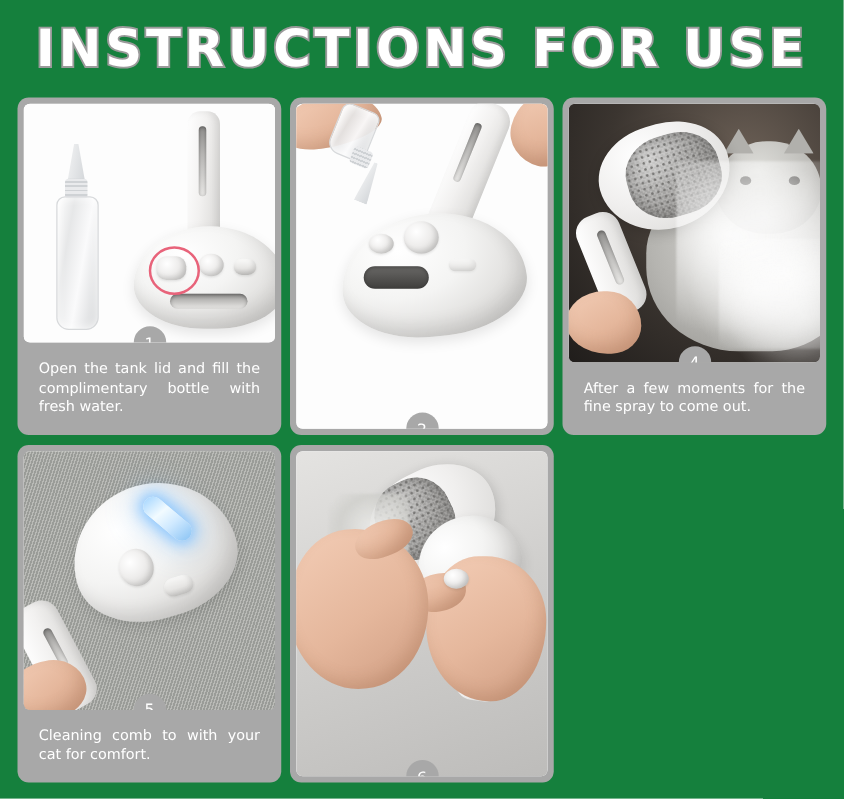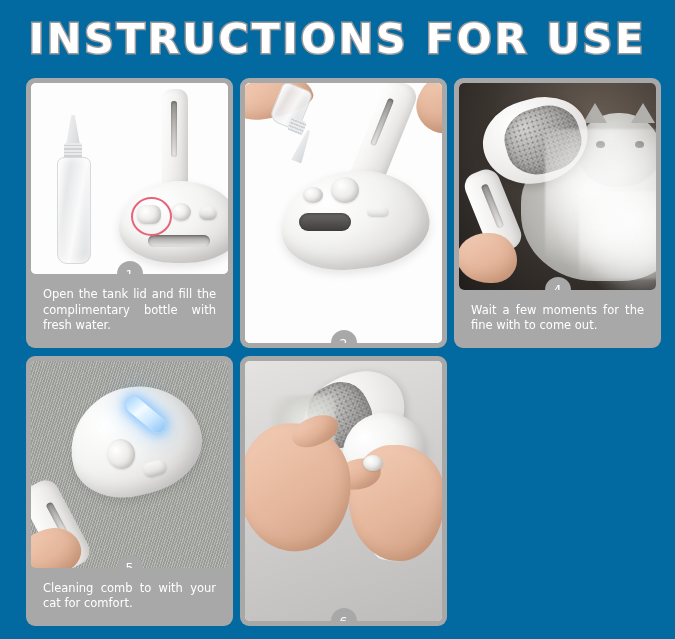--- a/index.html
+++ b/index.html
@@ -18,7 +18,7 @@
     position: relative;
     width: 675px;
     height: 639px;
-    background: #0369a1;
+    background: #15803d;
   }
 
   

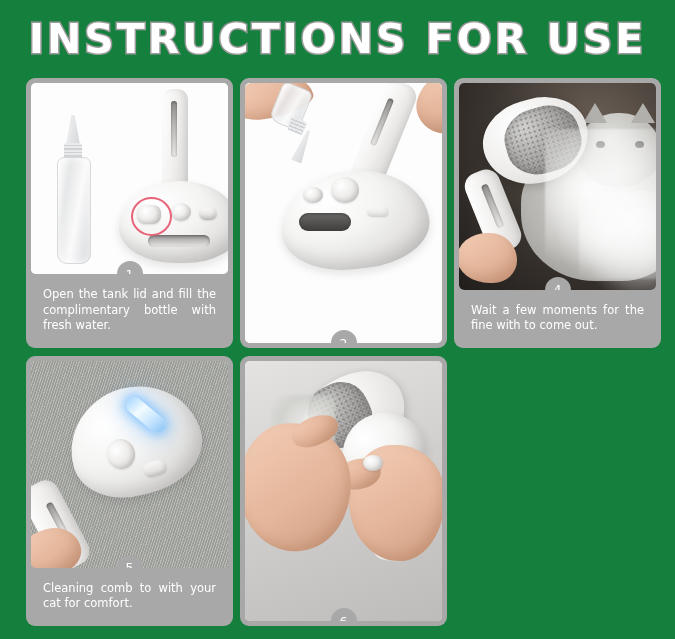--- a/index.html
+++ b/index.html
@@ -50,7 +50,6 @@
     gap: 8px 7px;
     height: 548px;
     box-sizing: border-box;
-    margin-left: 12px;
   }
 
   

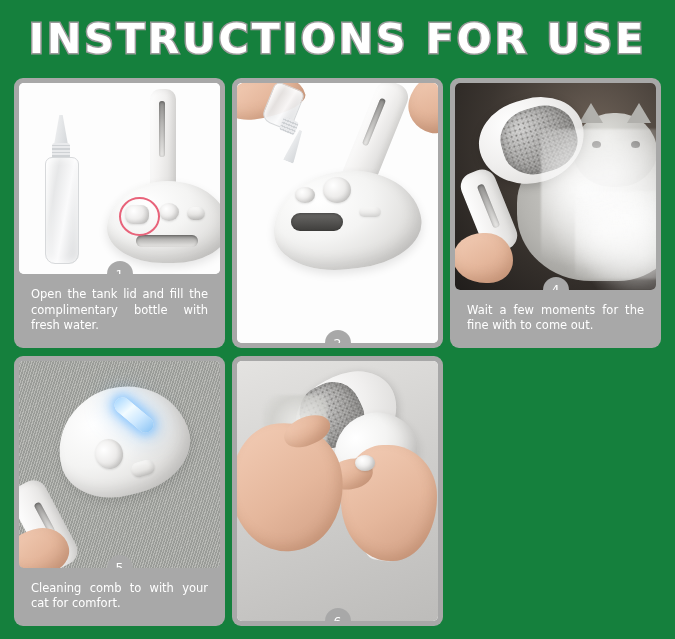--- a/index.html
+++ b/index.html
@@ -328,7 +328,7 @@
         </div>
         <div class="step-badge" style="bottom:-13px;">4</div>
       </div>
-      <div class="card-caption">Wait a few moments for the fine with to come out.</div>
+      <div class="card-caption">After a few moments for the fine spray to come out.</div>
     </div>
 
     <div class="card">

